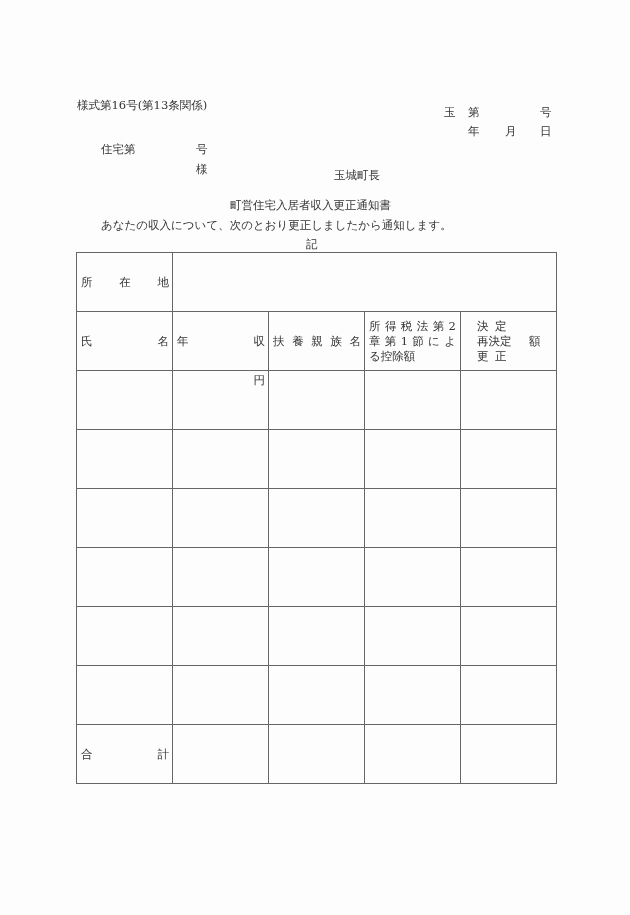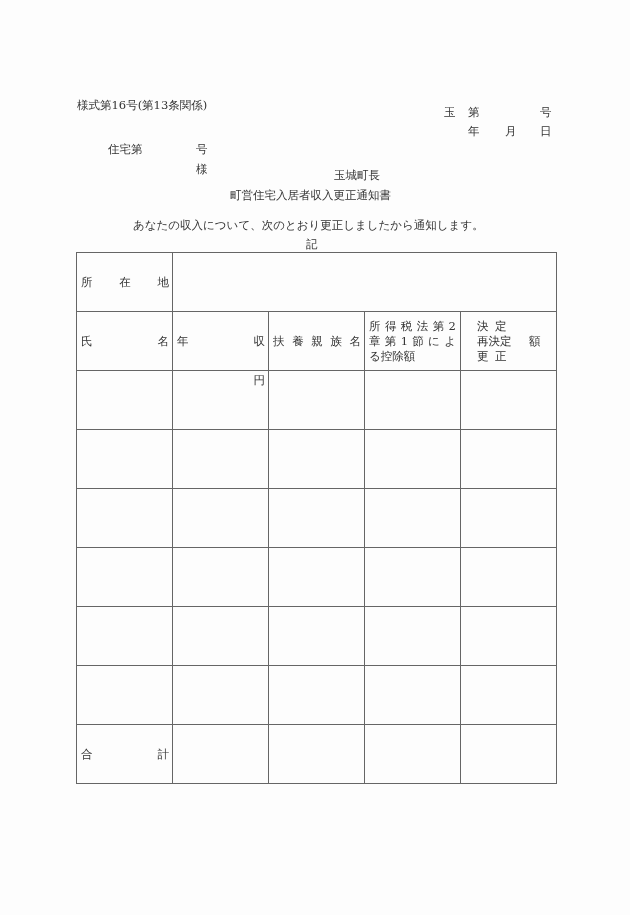--- a/index.html
+++ b/index.html
@@ -27,7 +27,7 @@
     .date-month { left: 505px; top: 124px; }
     .date-day { left: 540px; top: 124px; }
 
-    .housing-label { left: 108px; top: 142px; }
+    .housing-label { left: 101px; top: 142px; }
     .housing-go { left: 196px; top: 142px; }
     .sama { left: 196px; top: 162px; }
 

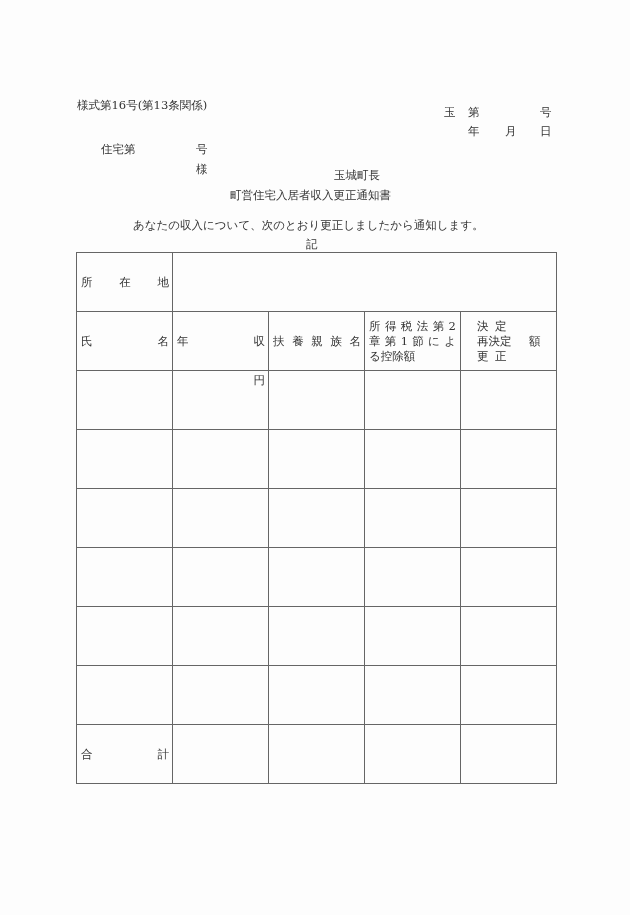--- a/index.html
+++ b/index.html
@@ -32,7 +32,7 @@
     .sama { left: 196px; top: 162px; }
 
     .mayor { left: 334px; top: 168px; }
-    .title { left: 230px; top: 188px; }
+    .title { left: 230px; top: 198px; }
     .body-text { left: 101px; top: 218px; margin-left: 32px; }
     .ki { left: 306px; top: 237px; }
 

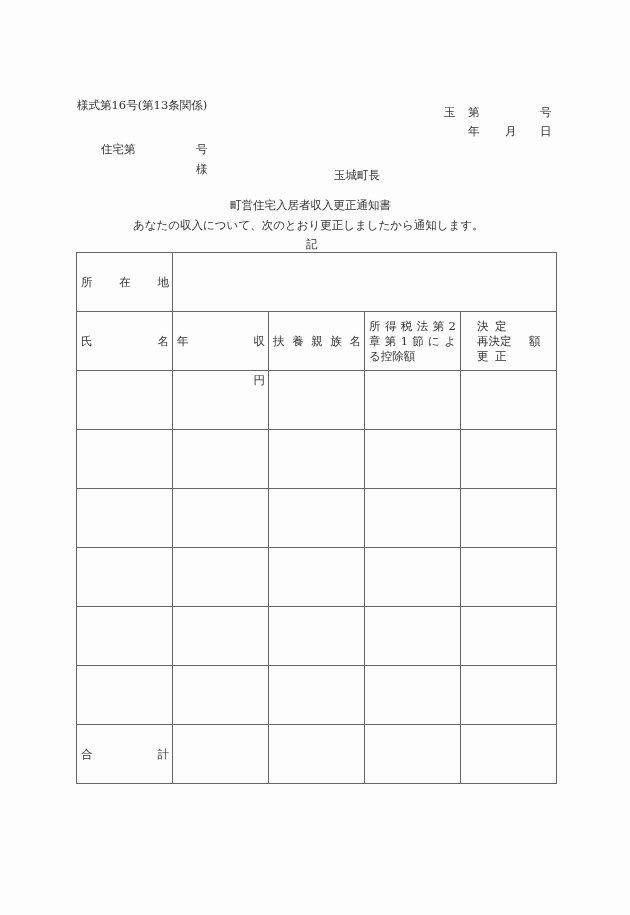--- a/index.html
+++ b/index.html
@@ -33,7 +33,7 @@
 
     .mayor { left: 334px; top: 168px; }
     .title { left: 230px; top: 198px; }
-    .body-text { left: 101px; top: 218px; margin-left: 32px; }
+    .body-text { left: 101px; top: 218px; }
     .ki { left: 306px; top: 237px; }
 
     table.grid {

